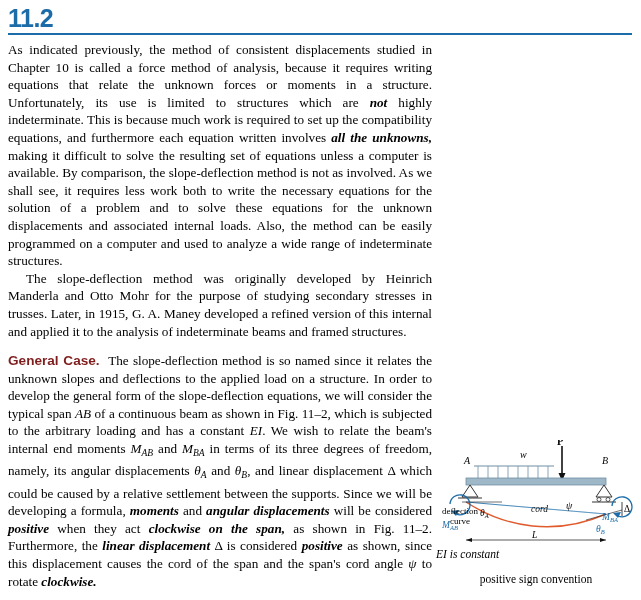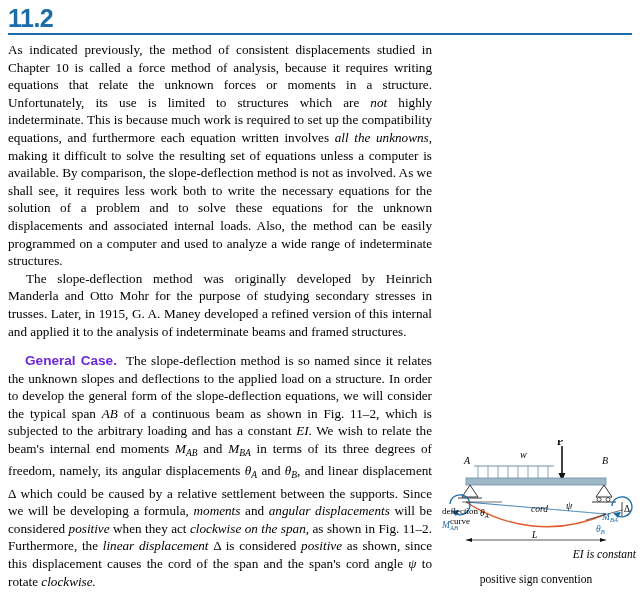--- a/index.html
+++ b/index.html
@@ -78,7 +78,7 @@
     color: #6d28d9;
     margin-left: 17px;
   }
-  i, .it { font-style: italic; }
+  i, .it { font-style: italic; font-weight: bold; }
   .sub {
     font-size: 0.72em;
     vertical-align: -0.28em;

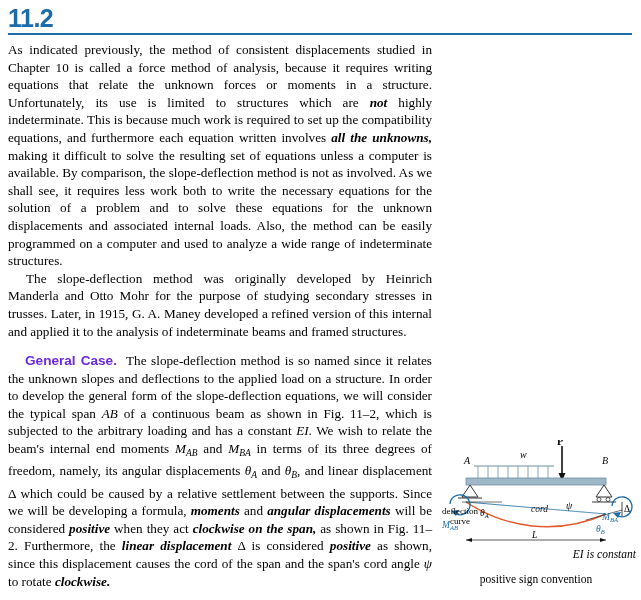--- a/index.html
+++ b/index.html
@@ -75,8 +75,7 @@
     font-family: "Liberation Sans", sans-serif;
     font-size: 13.6px;
     font-weight: 700;
-    color: #6d28d9;
-    margin-left: 17px;
+    color: #7f1d1d;
   }
   i, .it { font-style: italic; font-weight: bold; }
   .sub {

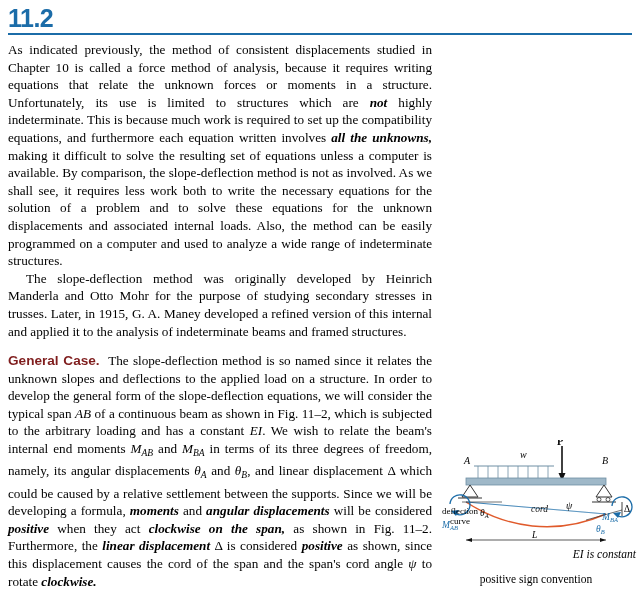--- a/index.html
+++ b/index.html
@@ -108,7 +108,7 @@
     left: 436px;
     top: 548px;
     width: 200px;
-    text-align: right;
+    text-align: left;
     font-size: 11.5px;
     font-style: italic;
   }

